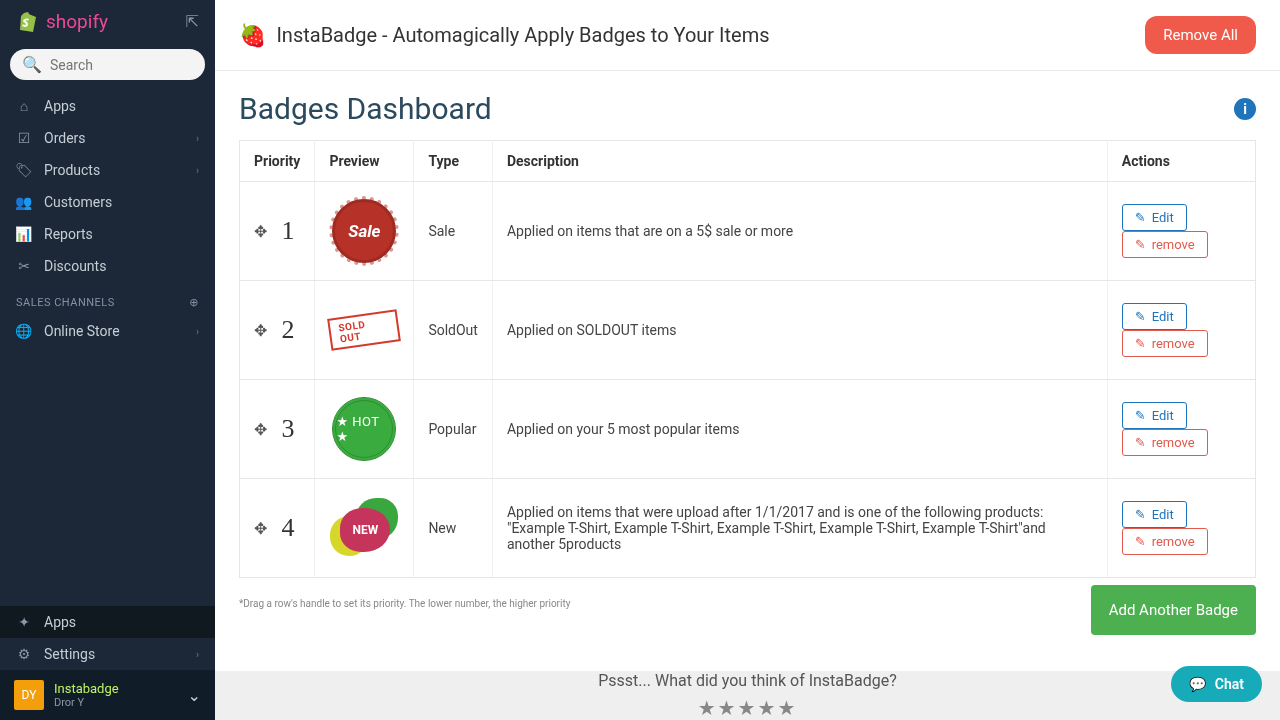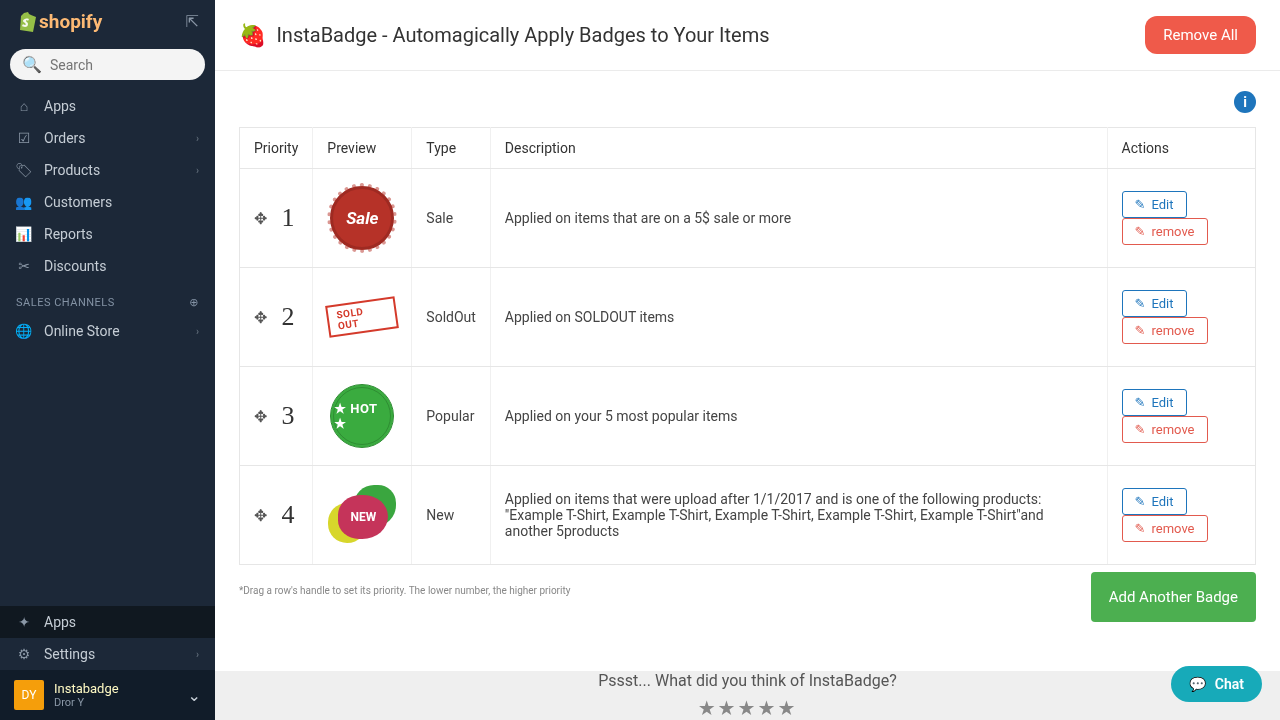--- a/index.html
+++ b/index.html
@@ -6,7 +6,7 @@
 body{width:1280px;height:720px;overflow:hidden;background:#ebebeb;display:flex}
 .sidebar{width:215px;background:#1c2838;color:#c5cdd5;display:flex;flex-direction:column;flex-shrink:0}
 .sb-top{display:flex;align-items:center;padding:10px 16px}
-.sb-logo{color:#fdba74;font-size:19px;font-weight:700;display:flex;align-items:center;gap:3px}
+.sb-logo{color:#ec4899;font-size:19px;font-weight:400;display:flex;align-items:center;gap:10px}
 .sb-ext{margin-left:auto;color:#8a97a6}
 .sb-search{margin:6px 10px 10px;background:#f4f4f4;border-radius:16px;padding:6px 12px;display:flex;align-items:center;gap:8px;color:#666}
 .sb-search input{border:0;background:transparent;outline:none;flex:1;font-size:14px;color:#333}

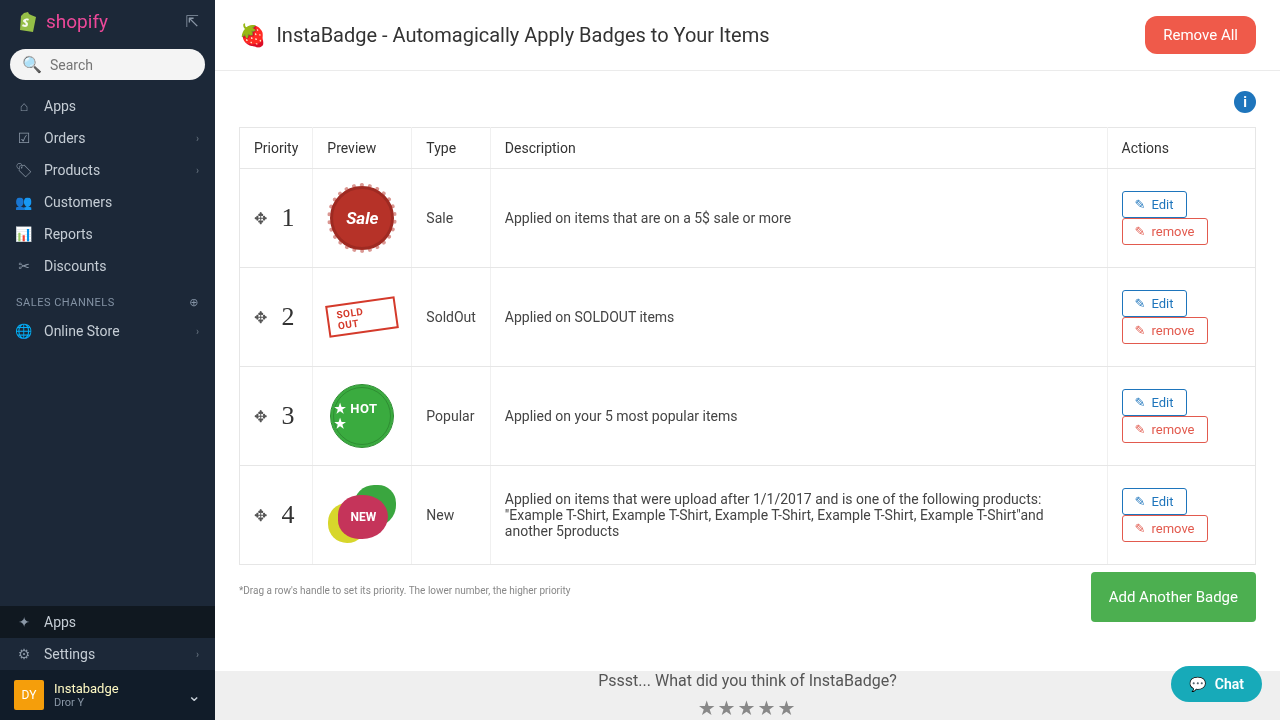--- a/index.html
+++ b/index.html
@@ -142,6 +142,7 @@
   </div>
   <div class="content">
     <div class="title-row">
+      <h1 class="dash-title">Badges Dashboard</h1>
       <div class="info-icon">i</div>
     </div>
     <table>

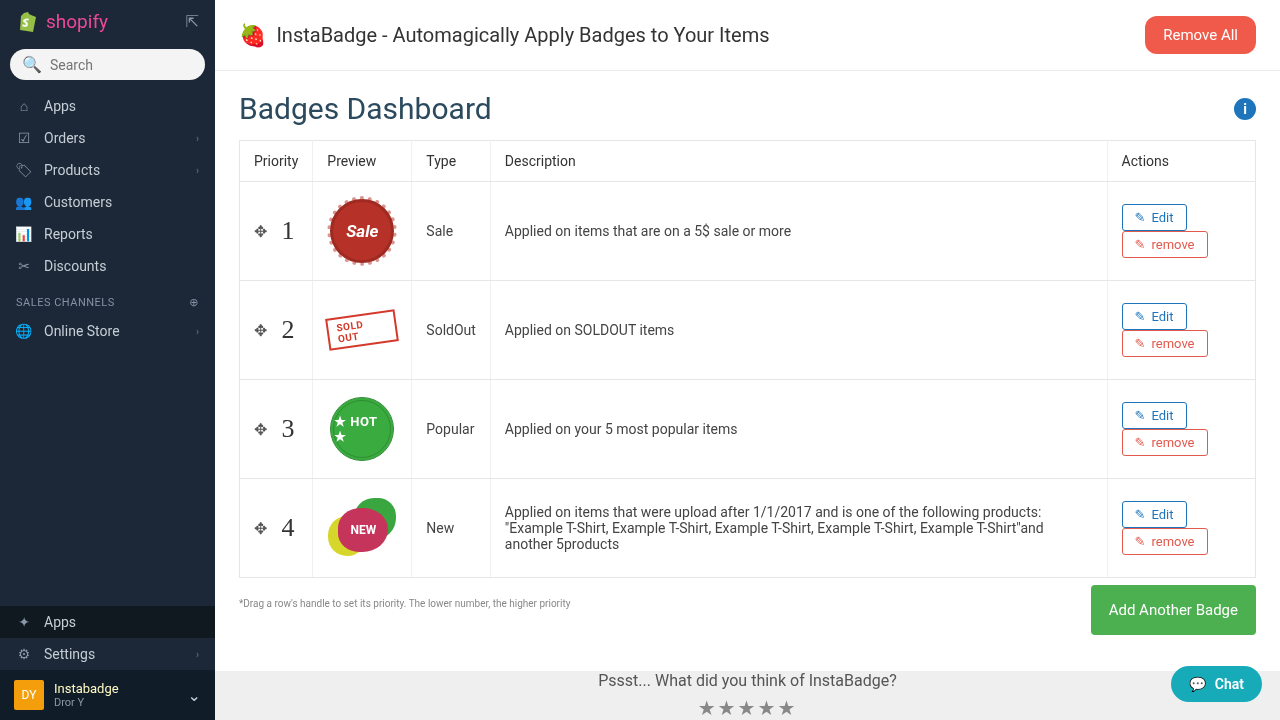--- a/index.html
+++ b/index.html
@@ -30,7 +30,7 @@
 .title-row{display:flex;align-items:center;margin-bottom:14px}
 .info-icon{margin-left:auto;width:22px;height:22px;border-radius:50%;background:#1e75bc;color:#fff;display:flex;align-items:center;justify-content:center;font-weight:700;font-size:14px;cursor:pointer}
 table{width:100%;border-collapse:collapse;border:1px solid #e6e6e6}
-th{text-align:left;padding:12px 14px;font-weight:400;font-size:14px;color:#333;border-bottom:1px solid #e6e6e6}
+th{text-align:left;padding:12px 14px;font-weight:700;font-size:14px;color:#333;border-bottom:1px solid #e6e6e6}
 td{padding:14px;border-bottom:1px solid #e6e6e6;font-size:14px;color:#444;vertical-align:middle}
 th+th,td+td{border-left:1px solid #f0f0f0}
 .prio{display:flex;align-items:center;gap:14px}

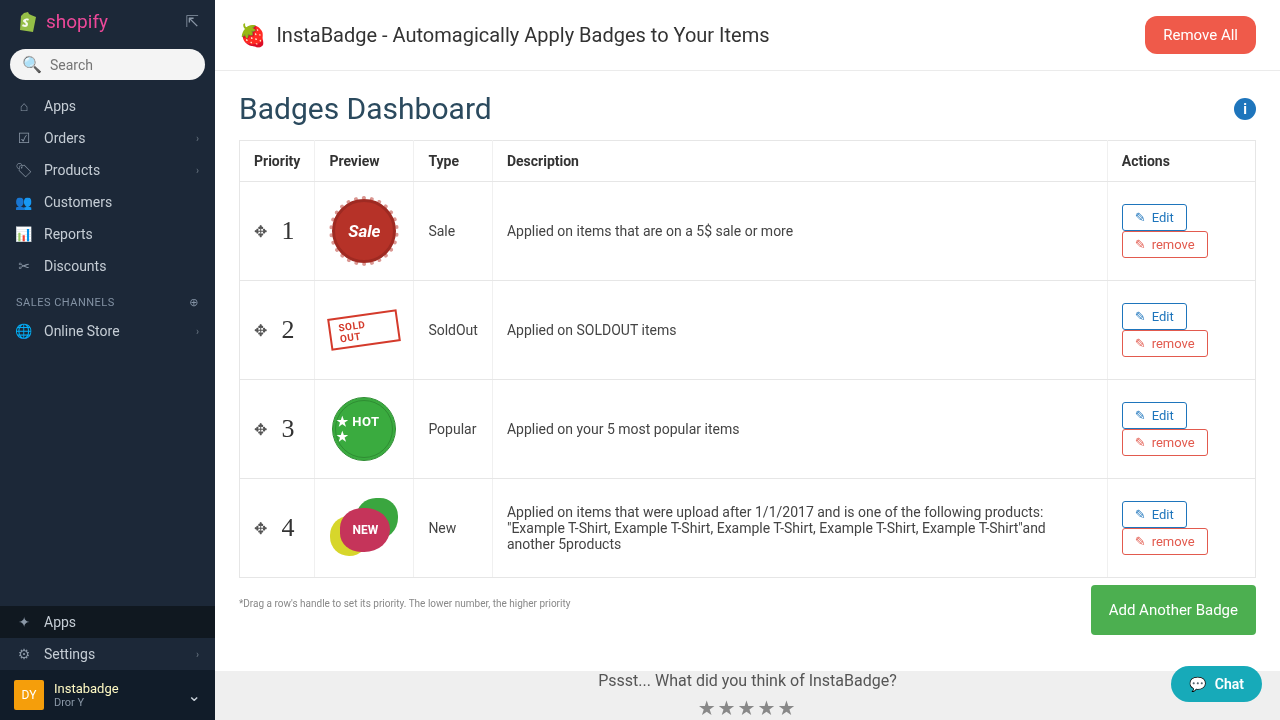--- a/index.html
+++ b/index.html
@@ -40,7 +40,7 @@
 .badge-sale{width:64px;height:64px;border-radius:50%;background:#b63228;border:3px solid #9e2a22;display:flex;align-items:center;justify-content:center;color:#fff;font-style:italic;font-weight:700;font-size:17px;position:relative}
 .badge-sale::before{content:"";position:absolute;inset:-6px;border-radius:50%;border:4px dotted #b63228;opacity:.5}
 .badge-soldout{border:2px solid #d43a2b;color:#d43a2b;padding:3px 8px;font-weight:700;font-size:10px;transform:rotate(-8deg);letter-spacing:.5px}
-.badge-hot{width:64px;height:64px;border-radius:50%;background:#3aab3f;border:4px double #2f8d33;display:flex;align-items:center;justify-content:center;color:#fff;font-weight:700;font-size:13px;letter-spacing:.5px}
+.badge-hot{width:64px;height:64px;border-radius:50%;background:#3aab3f;border:4px double #2f8d33;display:flex;align-items:center;justify-content:center;color:#fff;font-weight:400;font-size:13px;letter-spacing:.5px}
 .badge-new{position:relative;width:68px;height:60px}
 .blob{position:absolute;border-radius:50% 45% 55% 50%}
 .blob.y{width:40px;height:40px;background:#d7d62b;left:0;top:18px}

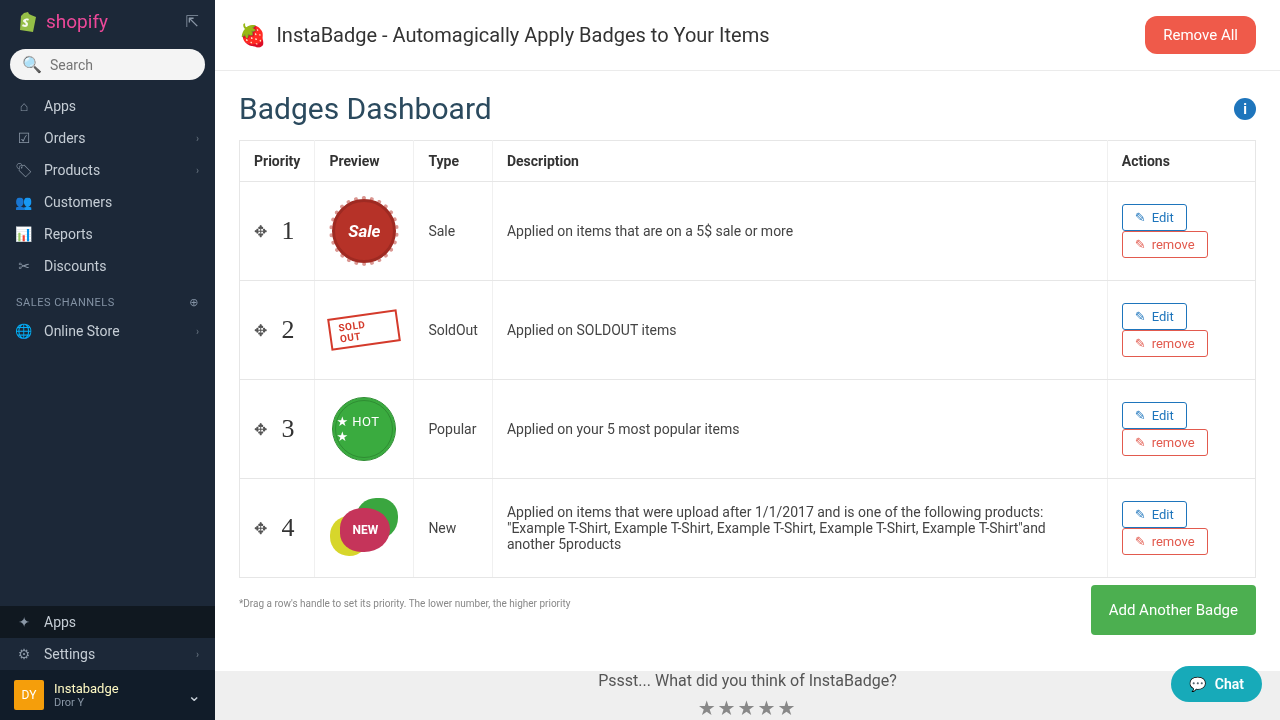--- a/index.html
+++ b/index.html
@@ -18,7 +18,7 @@
 .sb-item.active{background:#101820}
 .sb-acct{display:flex;align-items:center;gap:10px;padding:10px 14px;background:#111c29}
 .sb-avatar{width:30px;height:30px;background:#f59e0b;color:#fff;font-size:12px;font-weight:400;display:flex;align-items:center;justify-content:center;border-radius:2px}
-.sb-acct .store{color:#fef9c3;font-size:13px}
+.sb-acct .store{color:#bef264;font-size:13px}
 .sb-acct .user{color:#8a97a6;font-size:11px}
 .main{flex:1;background:#fff;display:flex;flex-direction:column;overflow:hidden}
 .header{display:flex;align-items:center;padding:16px 24px;border-bottom:1px solid #ebebeb}

